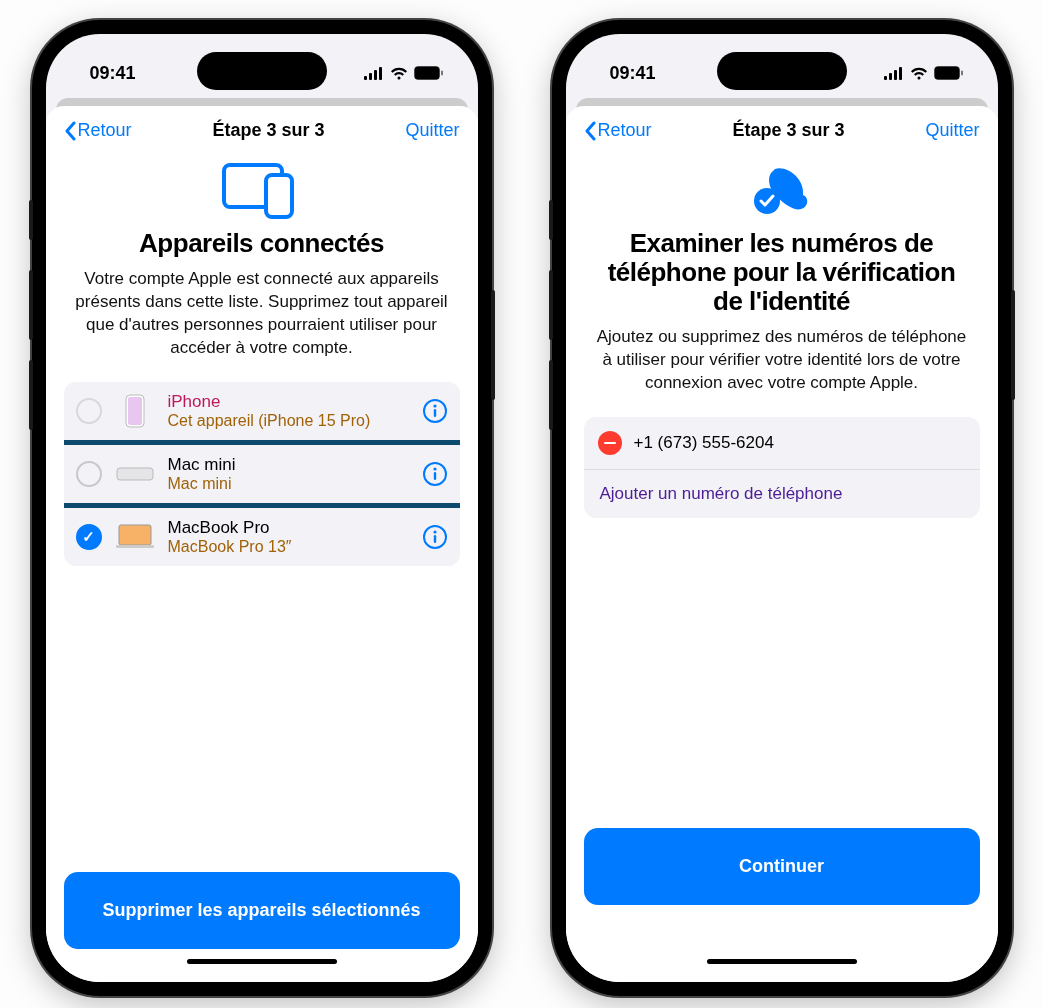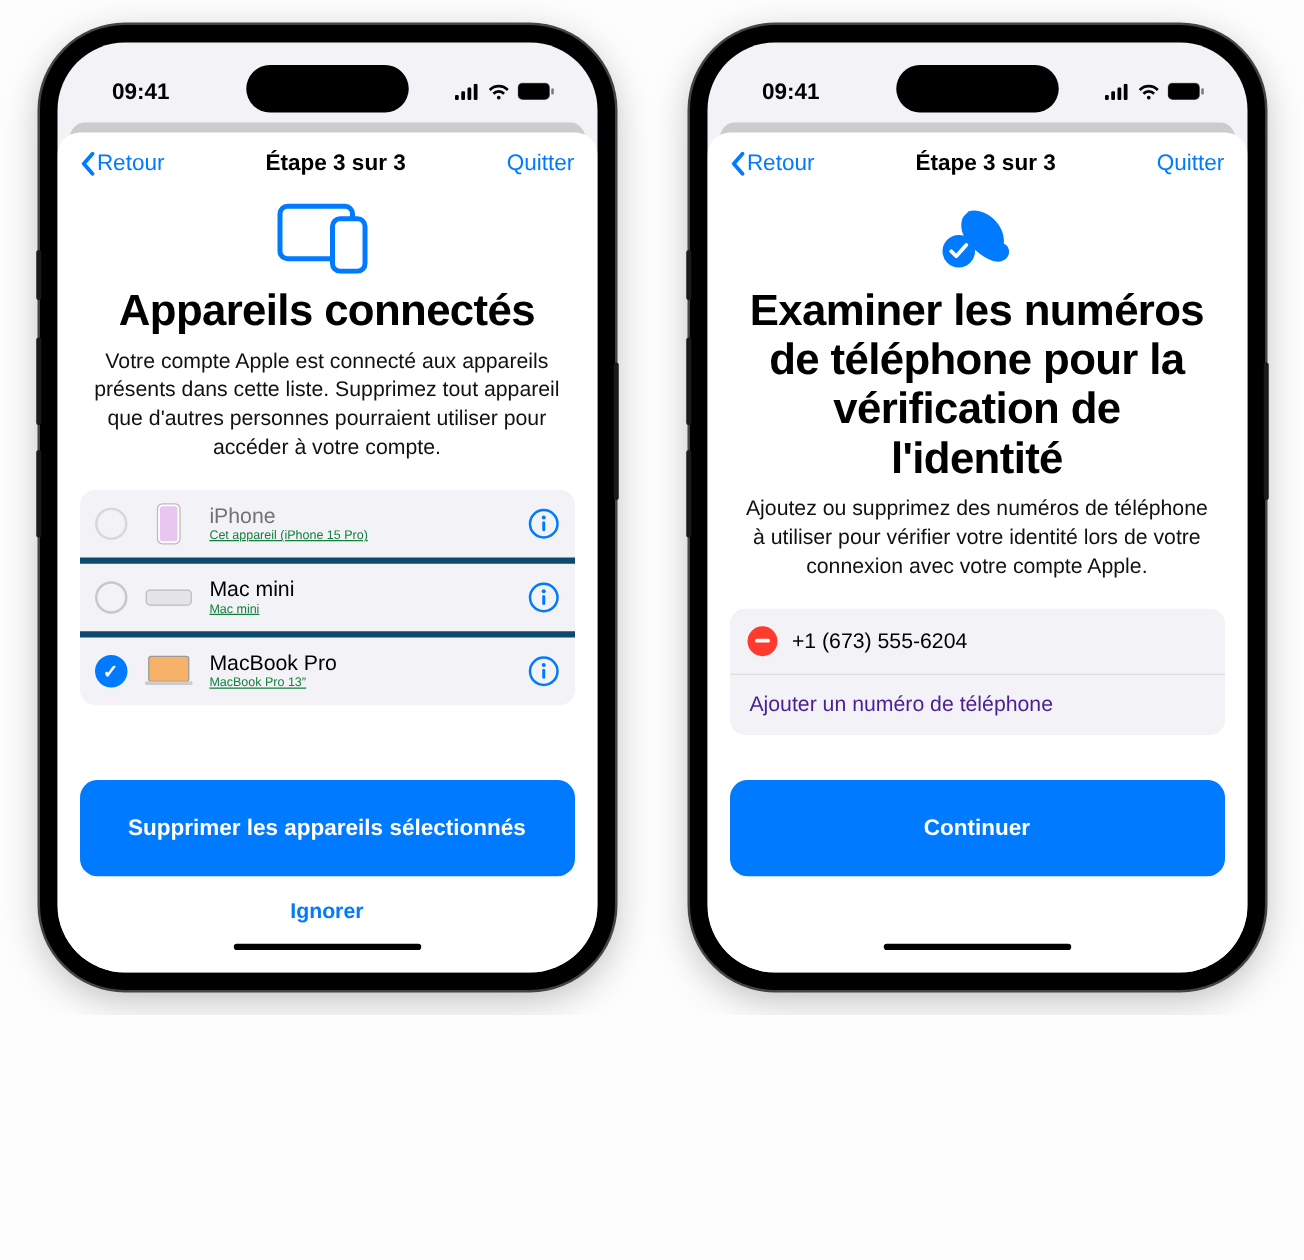--- a/index.html
+++ b/index.html
@@ -13,7 +13,7 @@
   }
   .phone {
     width: 460px;
-    height: 772px;
+    height: 976px;
     background: #000;
     border-radius: 68px;
     padding: 14px;

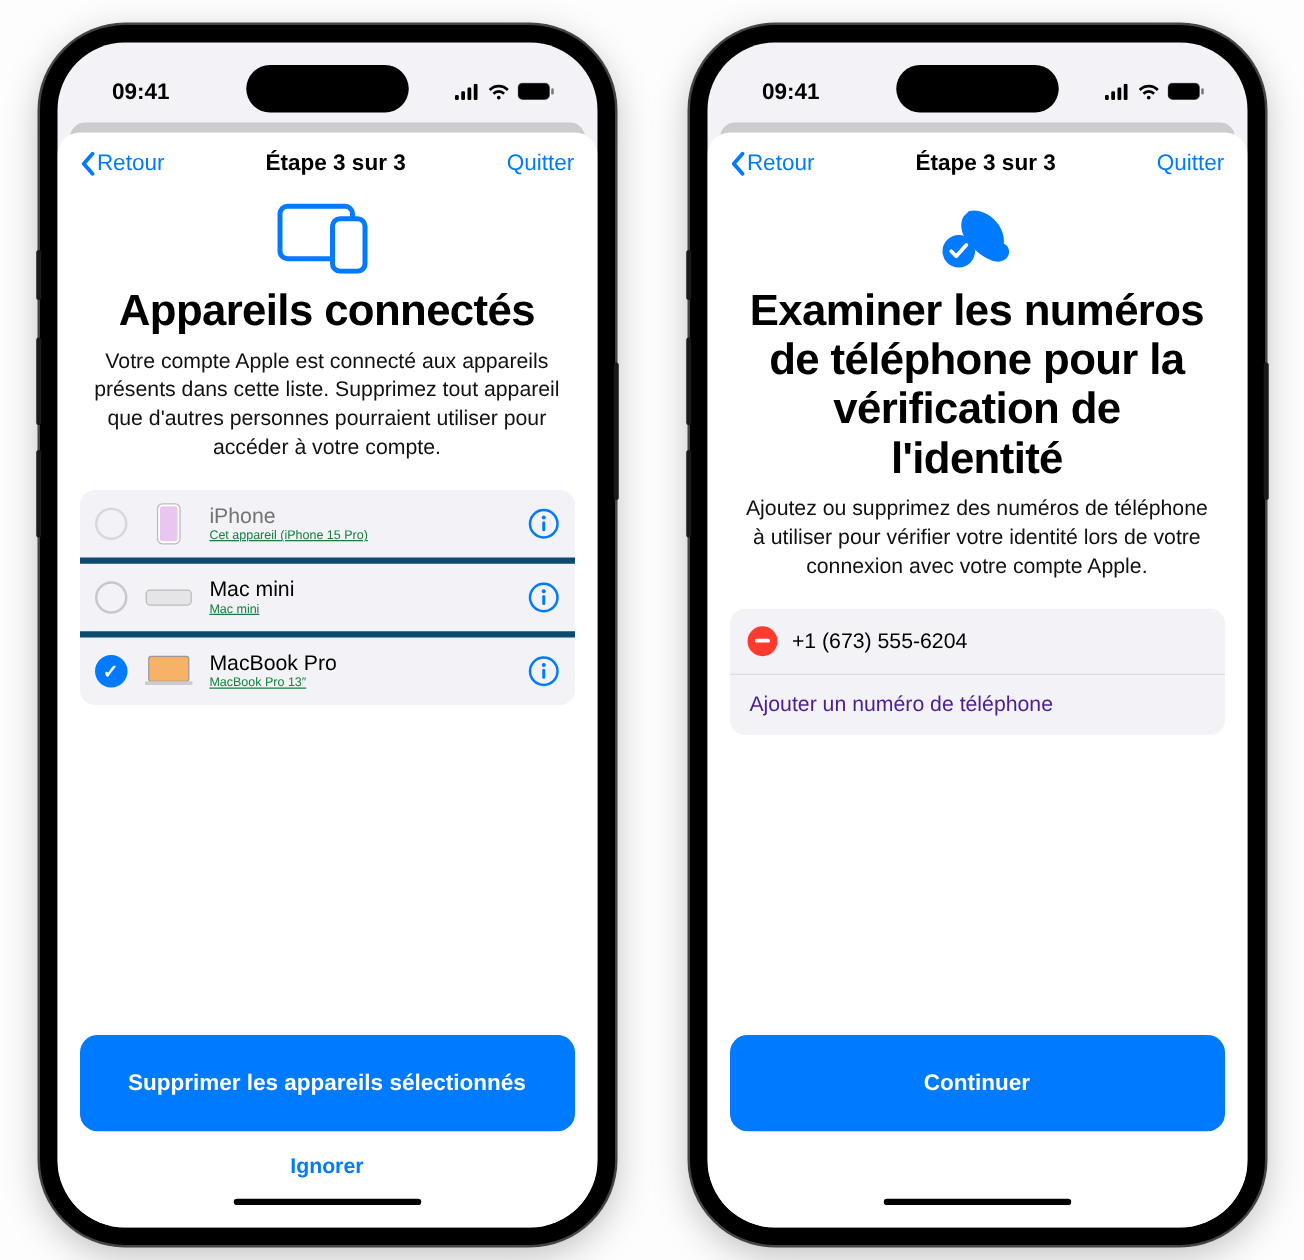--- a/index.html
+++ b/index.html
@@ -95,7 +95,7 @@
   .hero-icon { display: flex; justify-content: center; margin: 14px 0 10px; }
 
   .big-title {
-    font-size: 35px;
+    font-size: 26px;
     font-weight: 700;
     text-align: center;
     padding: 0 28px;

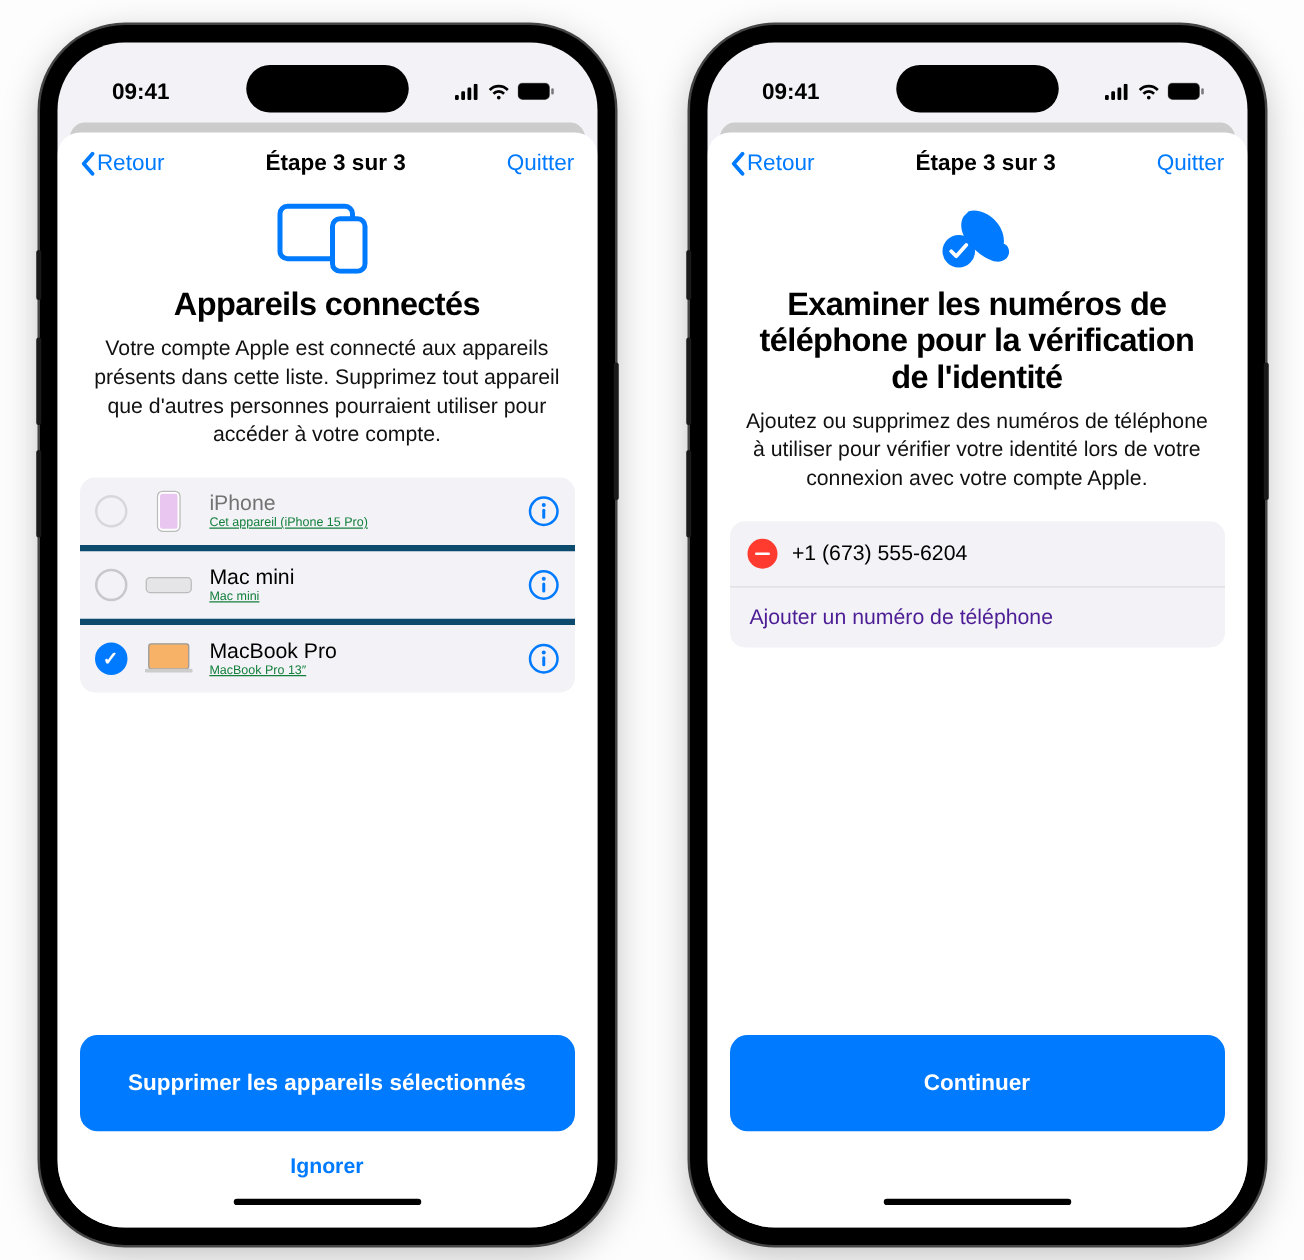--- a/index.html
+++ b/index.html
@@ -139,7 +139,7 @@
   .row-text { flex: 1; display: flex; flex-direction: column; }
   .row-title { font-size: 17px; color: #000; }
   .row-sub { font-size: 10px; color: #15803d; text-decoration: underline; }
-  .row.disabled .row-title { color: #737373; }
+  .row.disabled .row-title { color: #be185d; }
   .row.disabled .chk { border-color: #d8d8dc; }
   .info-btn { width:26px; height:26px; flex-shrink:0; cursor: pointer; }
 

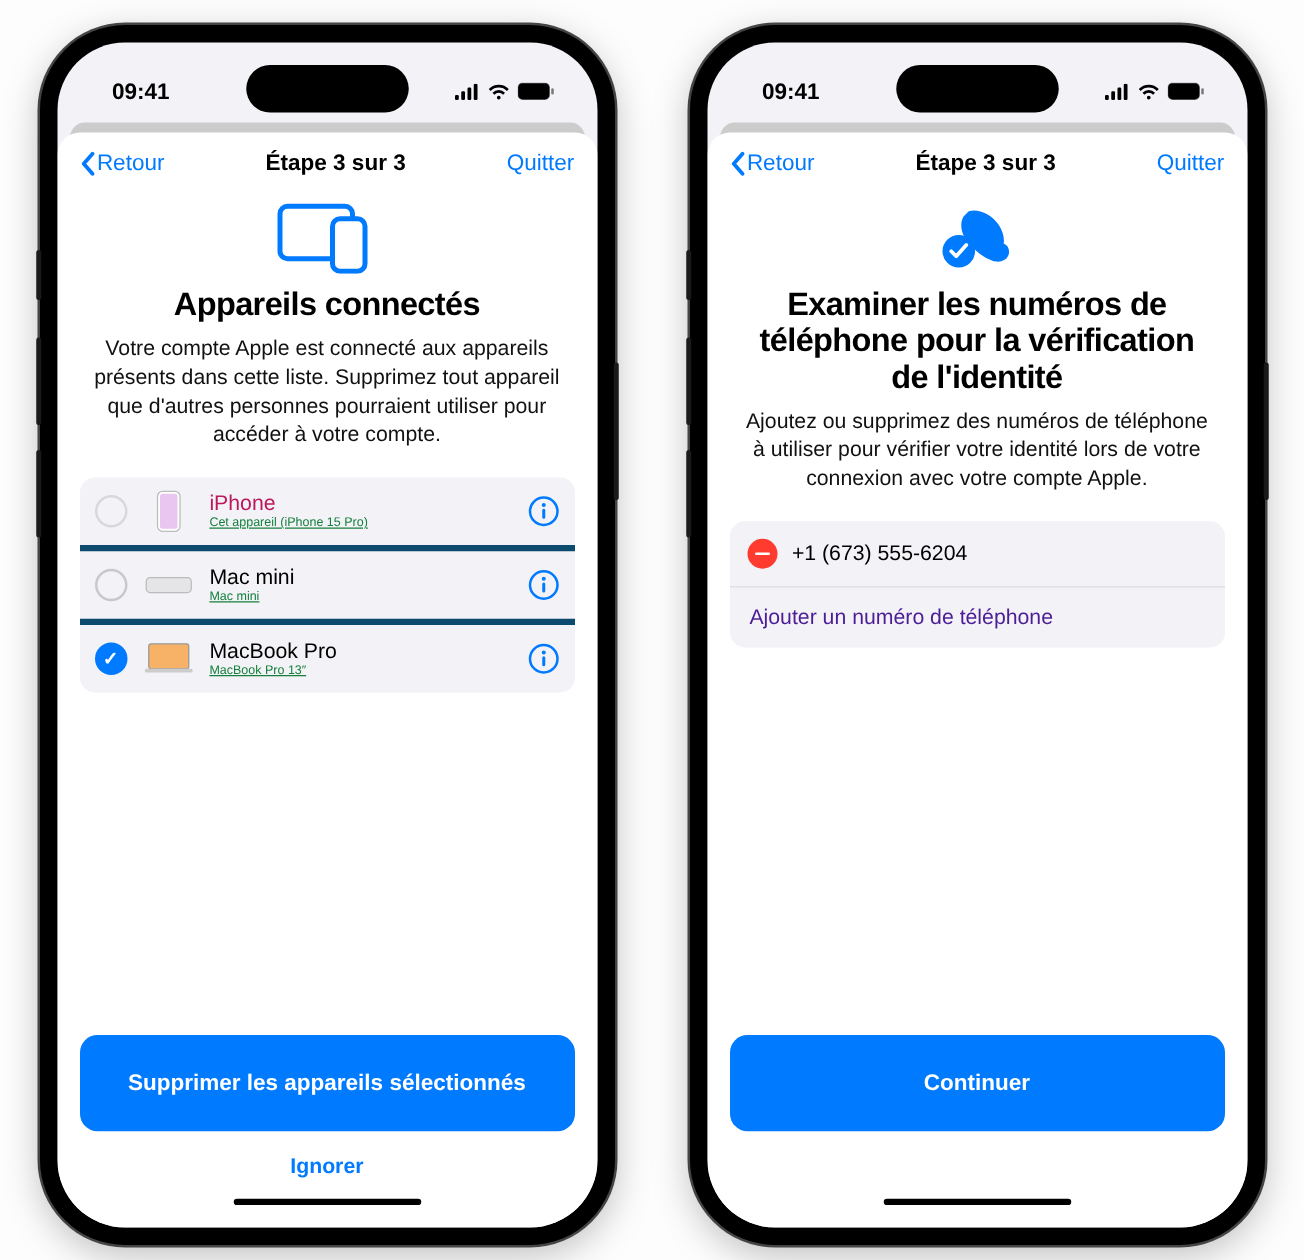--- a/index.html
+++ b/index.html
@@ -138,7 +138,7 @@
   .dev-icon { width: 42px; height: 34px; flex-shrink: 0; display: flex; align-items: center; justify-content: center; }
   .row-text { flex: 1; display: flex; flex-direction: column; }
   .row-title { font-size: 17px; color: #000; }
-  .row-sub { font-size: 10px; color: #15803d; text-decoration: underline; }
+  .row-sub { font-size: 16px; color: #a16207; }
   .row.disabled .row-title { color: #be185d; }
   .row.disabled .chk { border-color: #d8d8dc; }
   .info-btn { width:26px; height:26px; flex-shrink:0; cursor: pointer; }

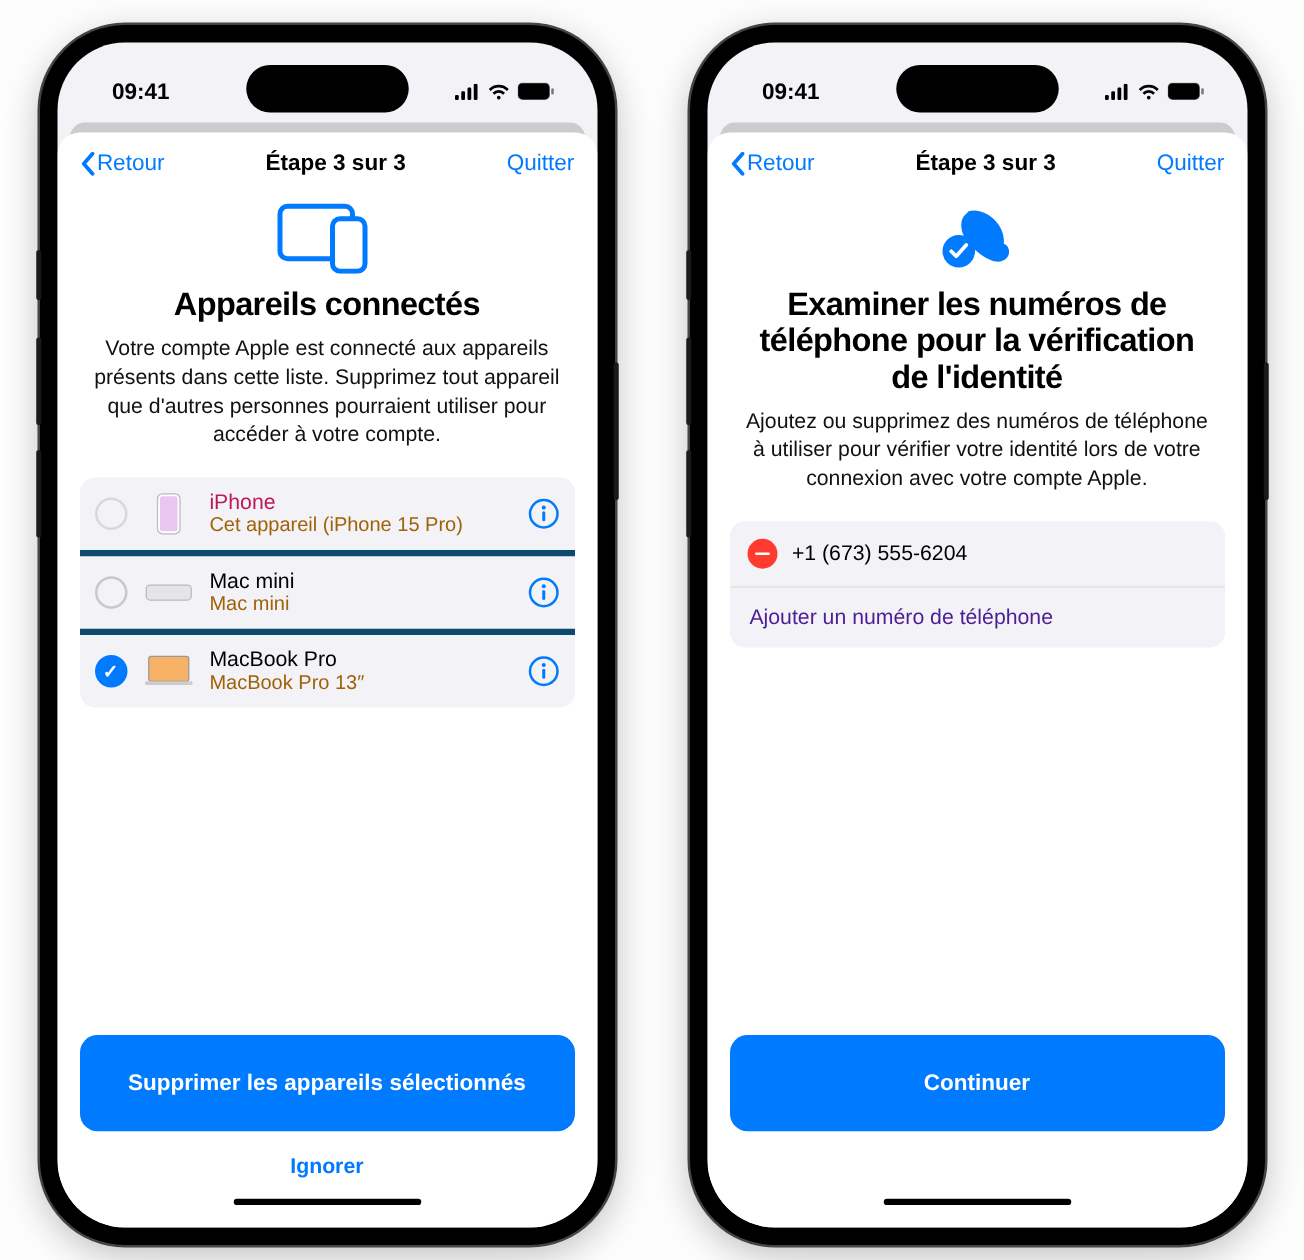--- a/index.html
+++ b/index.html
@@ -288,7 +288,6 @@
 
       <div class="spacer"></div>
       <div class="primary-btn">Supprimer les appareils sélectionnés</div>
-      <div class="secondary-link">Ignorer</div>
       <div class="home-indicator"></div>
     </div>
   </div>

